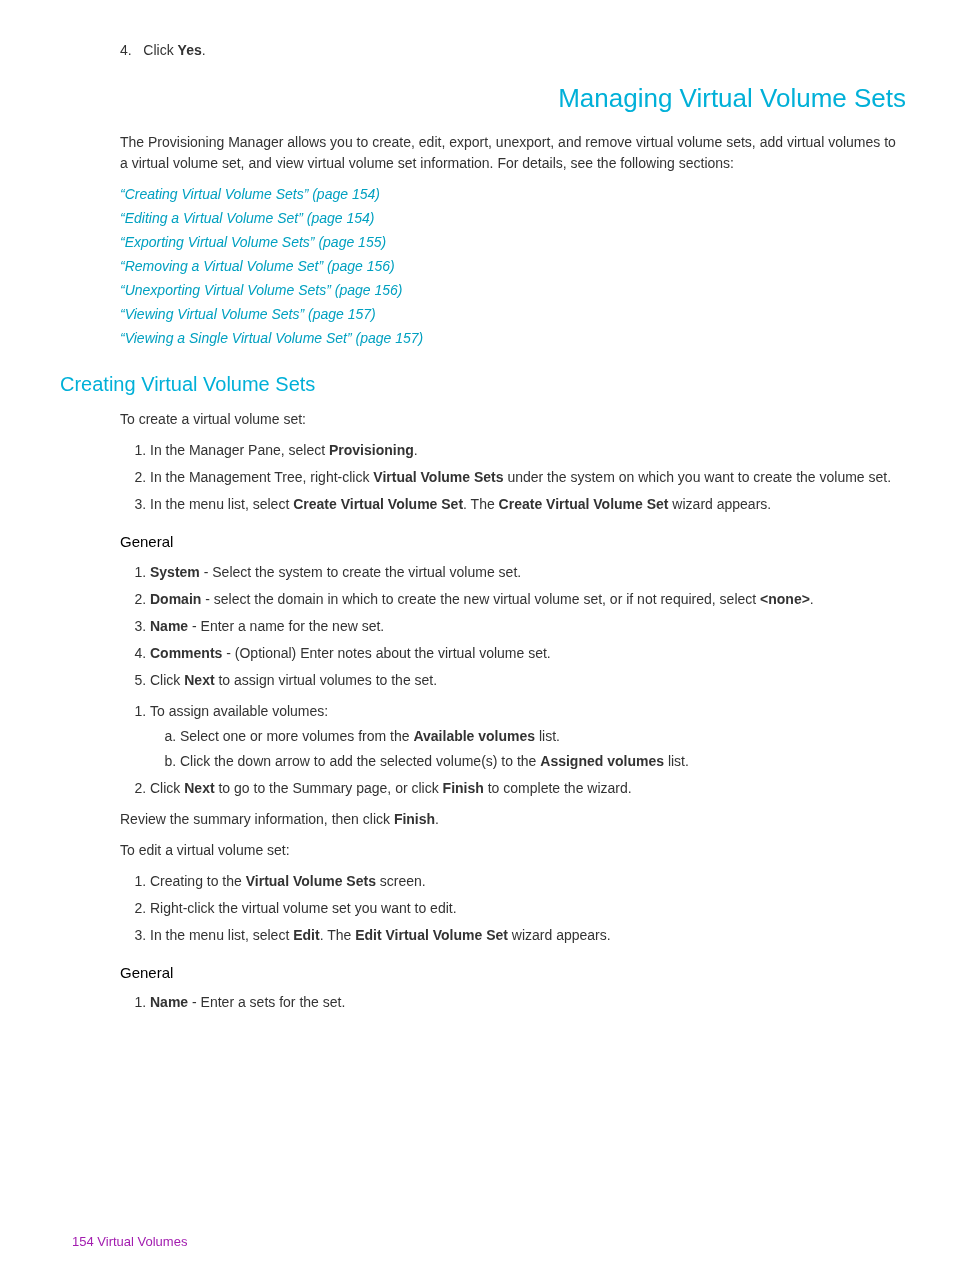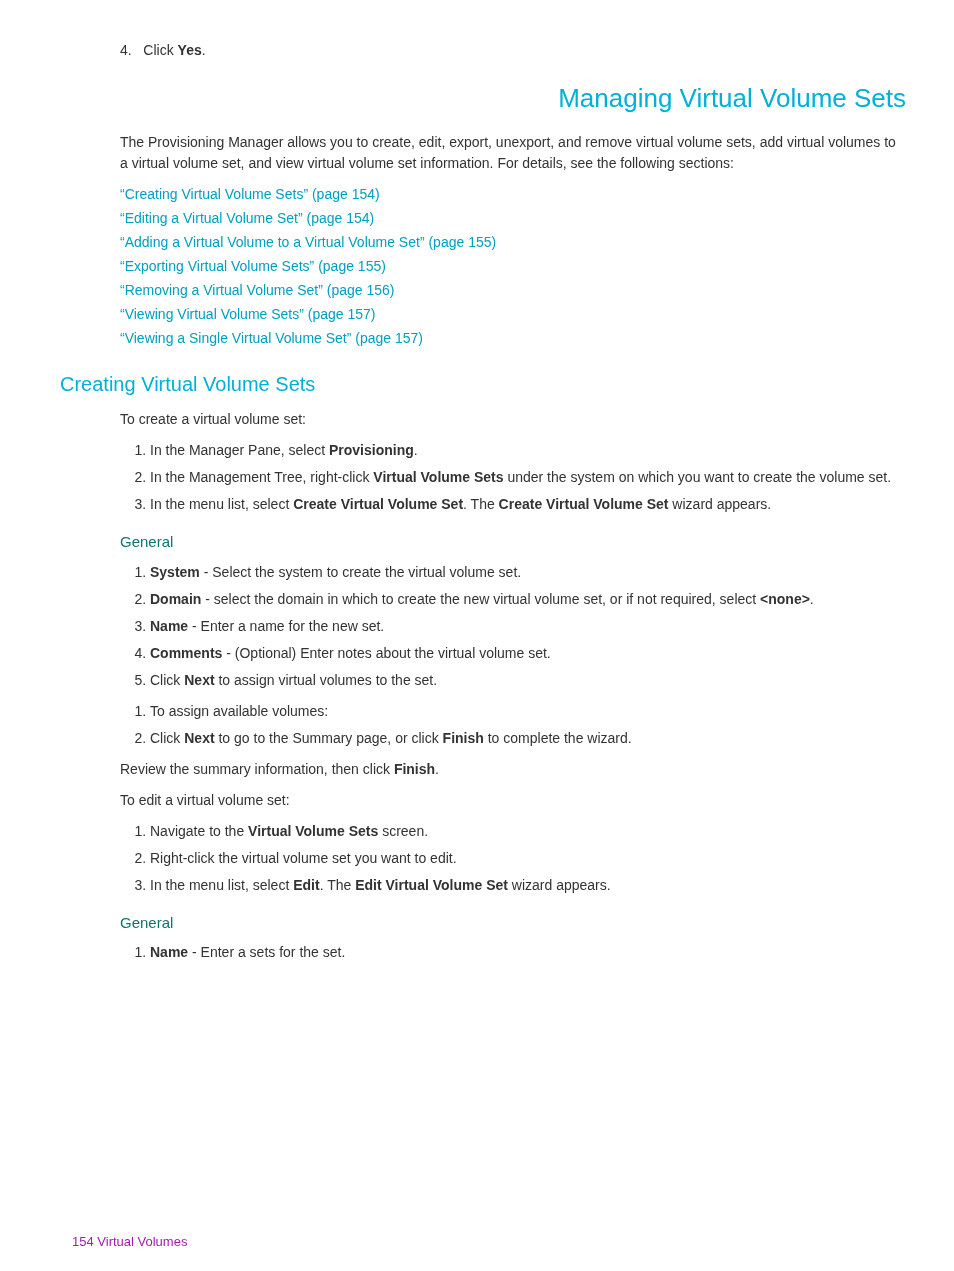--- a/index.html
+++ b/index.html
@@ -51,6 +51,7 @@
     .link-list {
       margin-left: 60px;
       margin-bottom: 10px;
+      font-style: italic;
     }
     .link-item {
       color: #00a0c0;

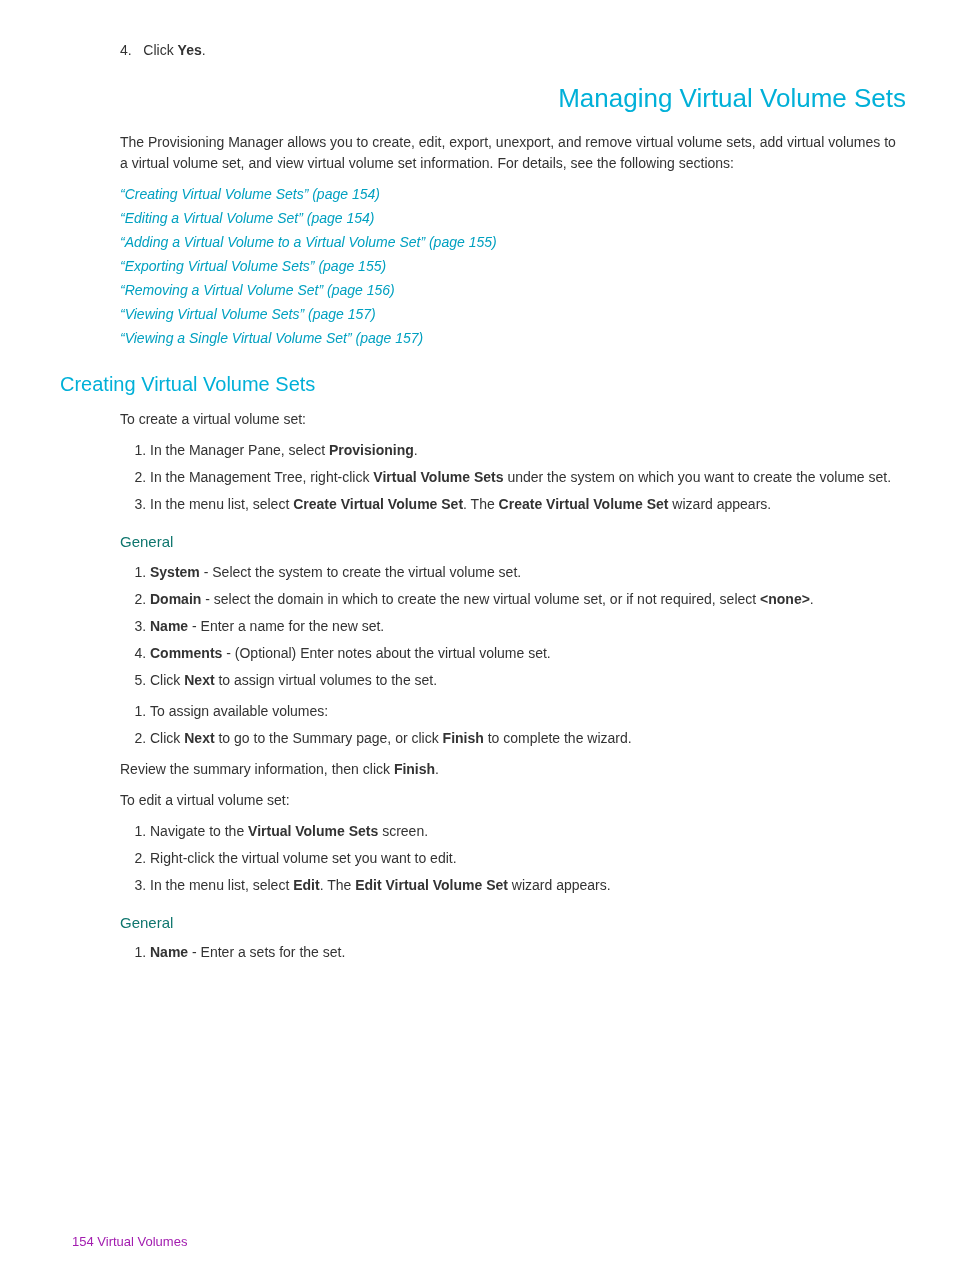--- a/index.html
+++ b/index.html
@@ -108,7 +108,6 @@
   <div class="link-list">
     <a class="link-item">“Creating Virtual Volume Sets” (page 154)</a>
     <a class="link-item">“Editing a Virtual Volume Set” (page 154)</a>
-    <a class="link-item">“Adding a Virtual Volume to a Virtual Volume Set” (page 155)</a>
     <a class="link-item">“Exporting Virtual Volume Sets” (page 155)</a>
     <a class="link-item">“Removing a Virtual Volume Set” (page 156)</a>
     <a class="link-item">“Viewing Virtual Volume Sets” (page 157)</a>

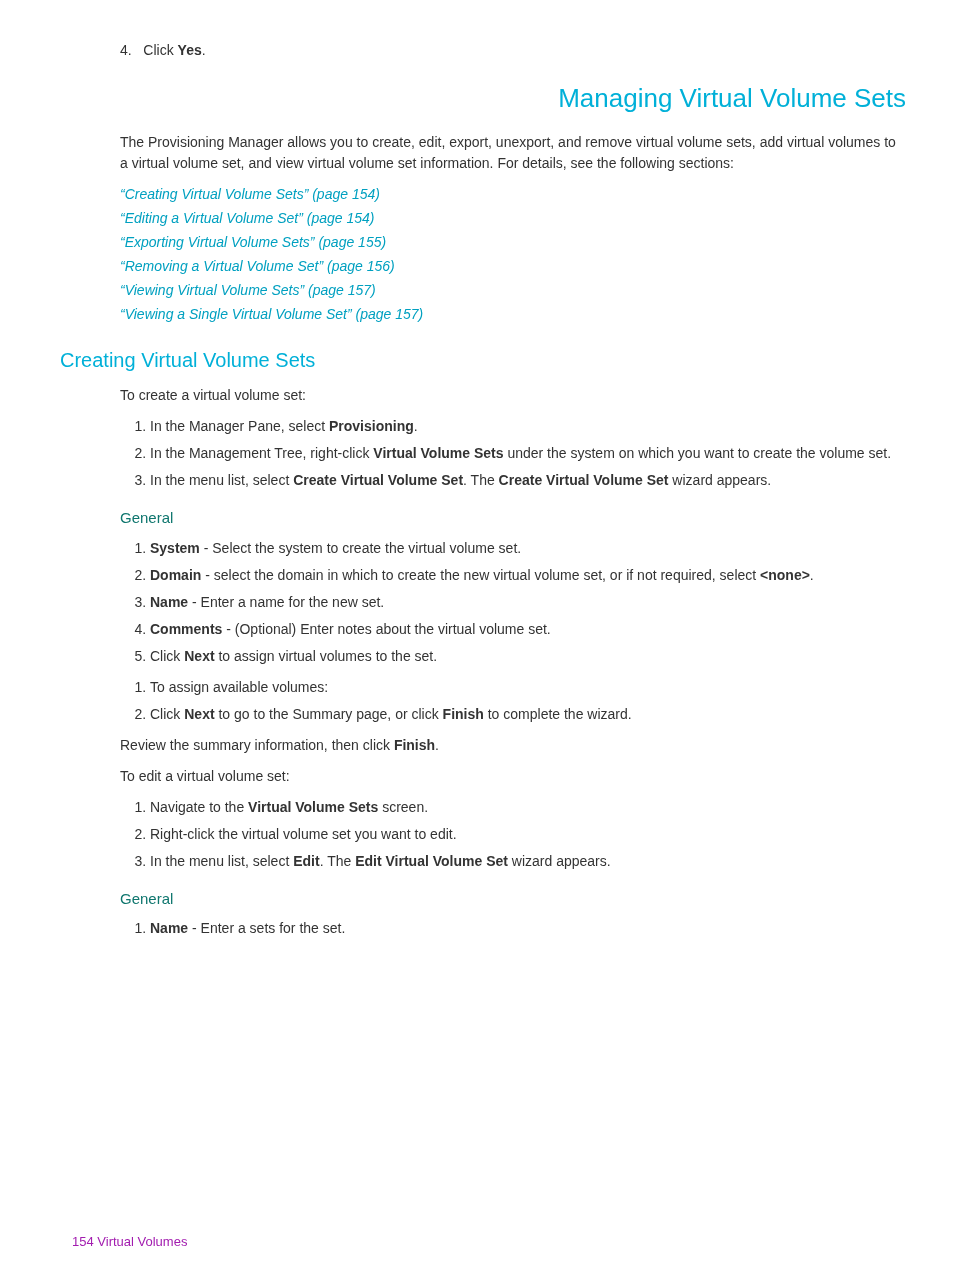--- a/index.html
+++ b/index.html
@@ -110,6 +110,7 @@
     <a class="link-item">“Editing a Virtual Volume Set” (page 154)</a>
     <a class="link-item">“Exporting Virtual Volume Sets” (page 155)</a>
     <a class="link-item">“Removing a Virtual Volume Set” (page 156)</a>
+    <a class="link-item">“Unexporting Virtual Volume Sets” (page 156)</a>
     <a class="link-item">“Viewing Virtual Volume Sets” (page 157)</a>
     <a class="link-item">“Viewing a Single Virtual Volume Set” (page 157)</a>
   </div>

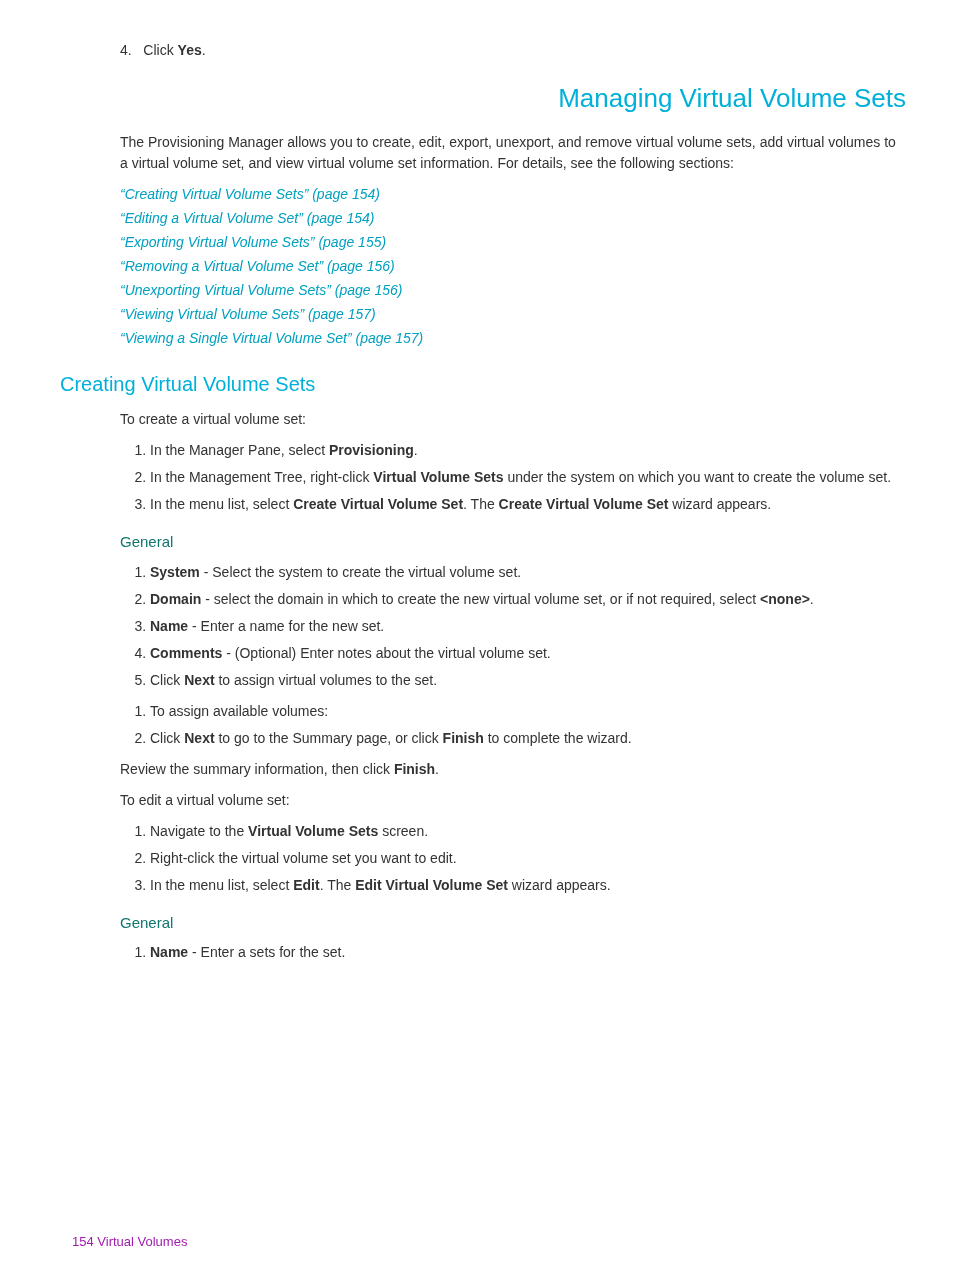--- a/index.html
+++ b/index.html
@@ -39,7 +39,7 @@
     h3.minor-section-title {
       font-size: 15px;
       font-weight: normal;
-      color: #0f766e;
+      color: #000000;
       margin-bottom: 8px;
       margin-top: 16px;
       margin-left: 60px;

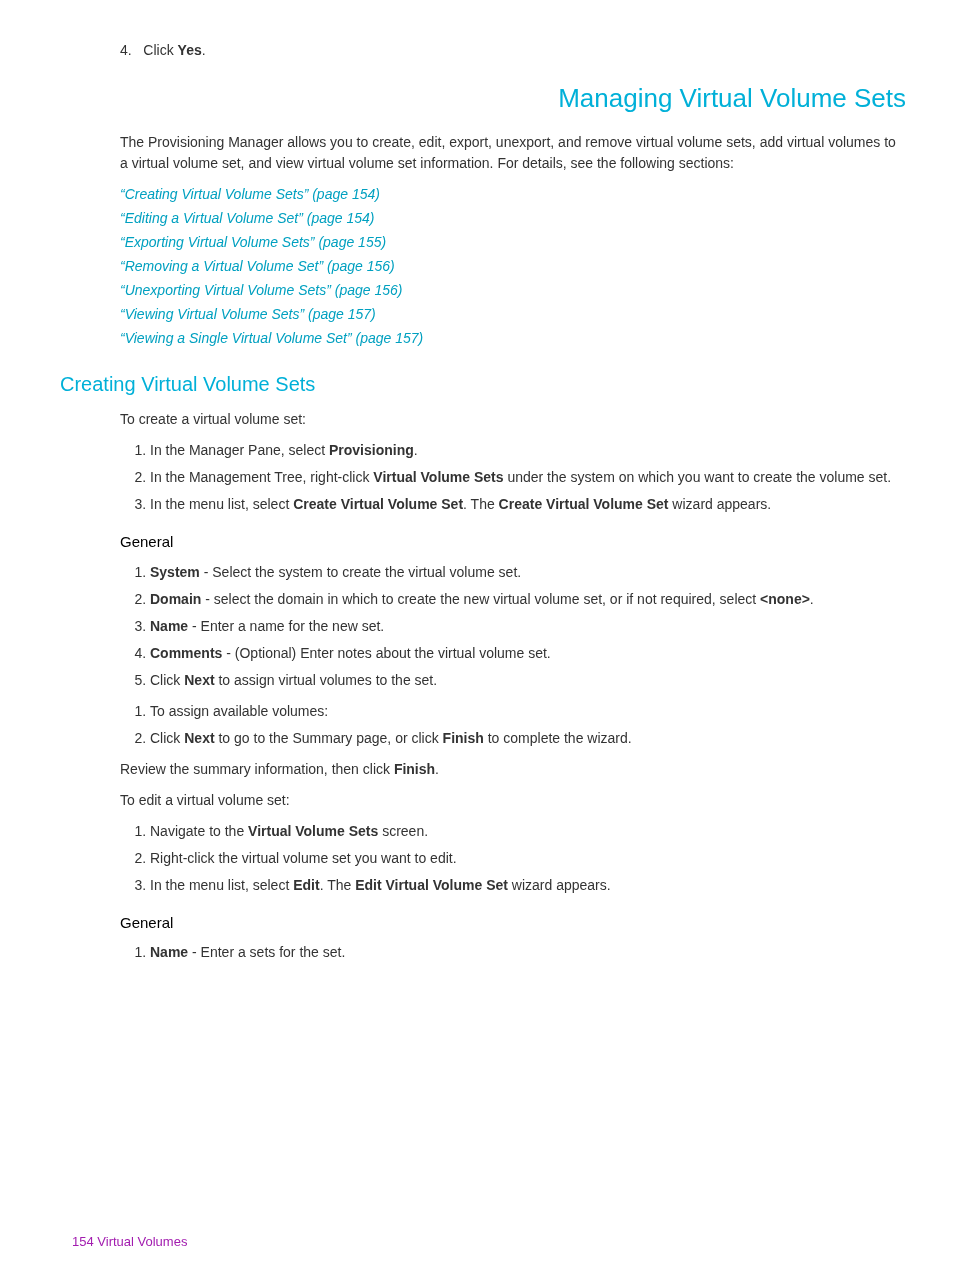--- a/index.html
+++ b/index.html
@@ -151,6 +151,14 @@
   <ol class="main-list">
     <li>
       <span>To assign available volumes:</span>
+      <ol class="sub-list">
+        <li>
+          <span>Select one or more volumes from the </span><span class="bold">Available volumes</span><span> list.</span>
+        </li>
+        <li>
+          <span>Click the down arrow to add the selected volume(s) to the </span><span class="bold">Assigned volumes</span><span> list.</span>
+        </li>
+      </ol>
     </li>
     <li>
       <span>Click </span><span class="bold">Next</span><span> to go to the Summary page, or click </span><span class="bold">Finish</span><span> to complete the wizard.</span>

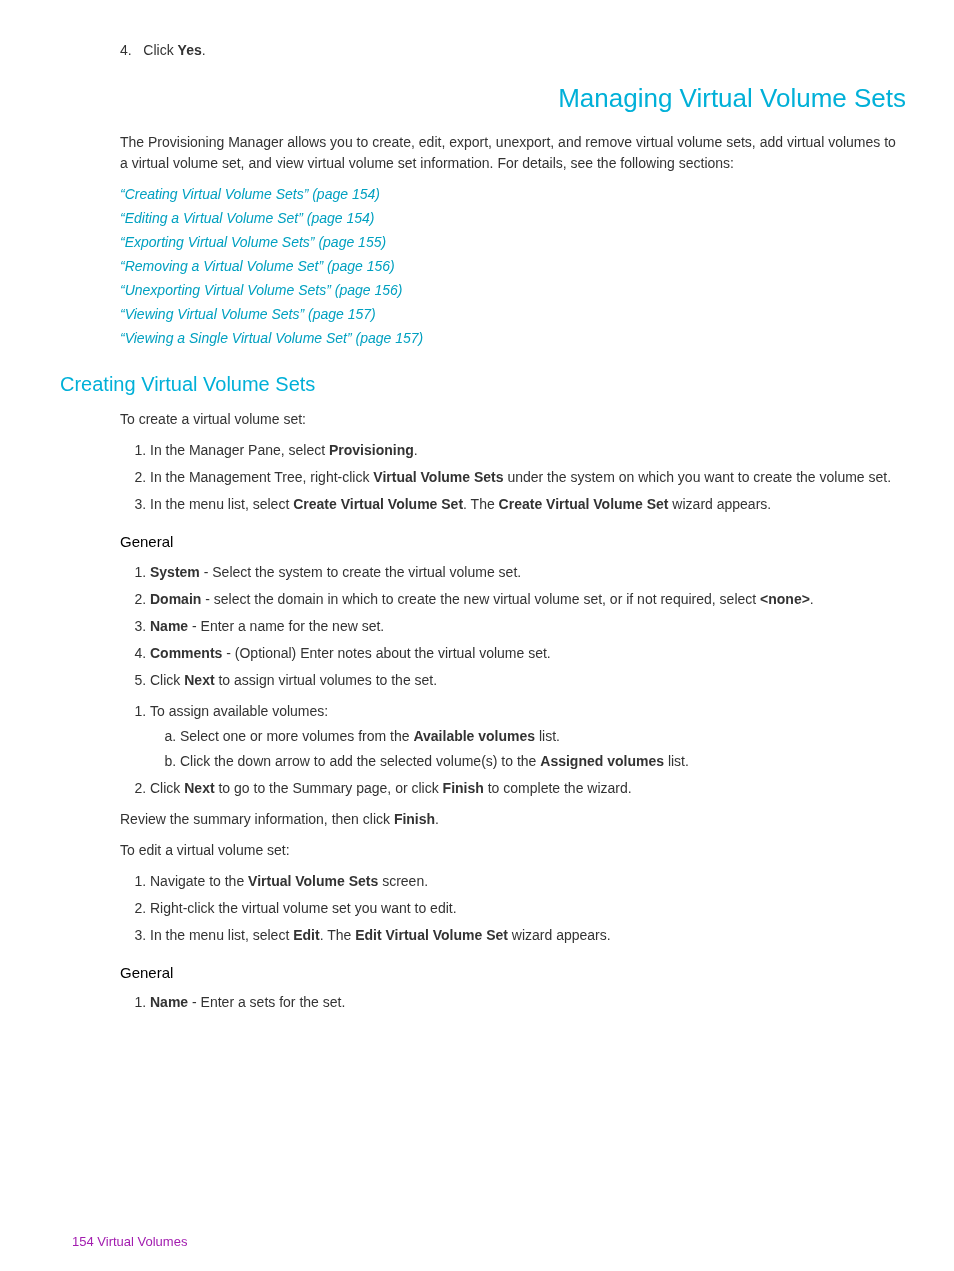--- a/index.html
+++ b/index.html
@@ -172,7 +172,7 @@
   <p class="section-intro">To edit a virtual volume set:</p>
   <ol class="main-list">
     <li>
-      <span>Navigate to the </span><span class="bold">Virtual Volume Sets</span><span> screen.</span>
+      <span>Creating to the </span><span class="bold">Virtual Volume Sets</span><span> screen.</span>
     </li>
     <li>
       <span>Right-click the virtual volume set you want to edit.</span>

